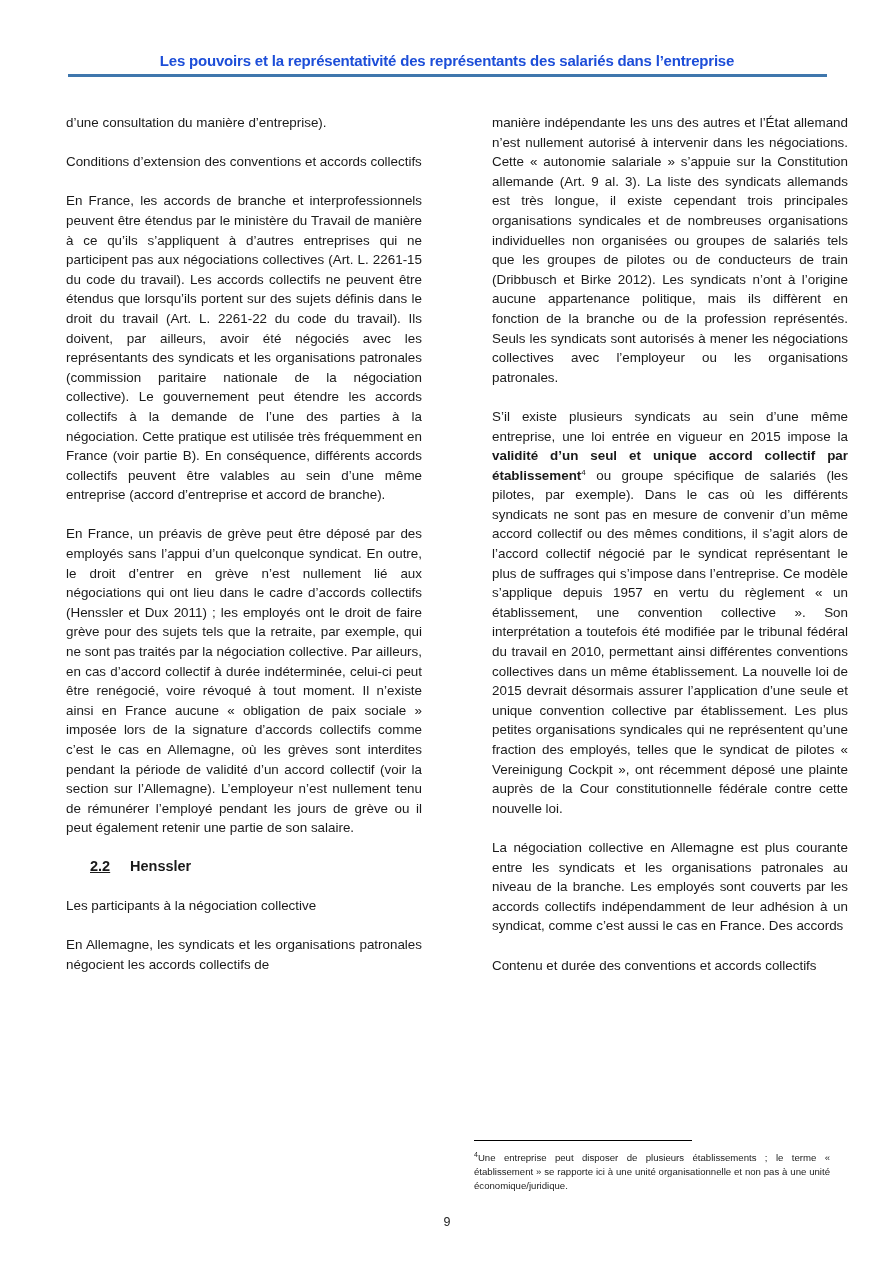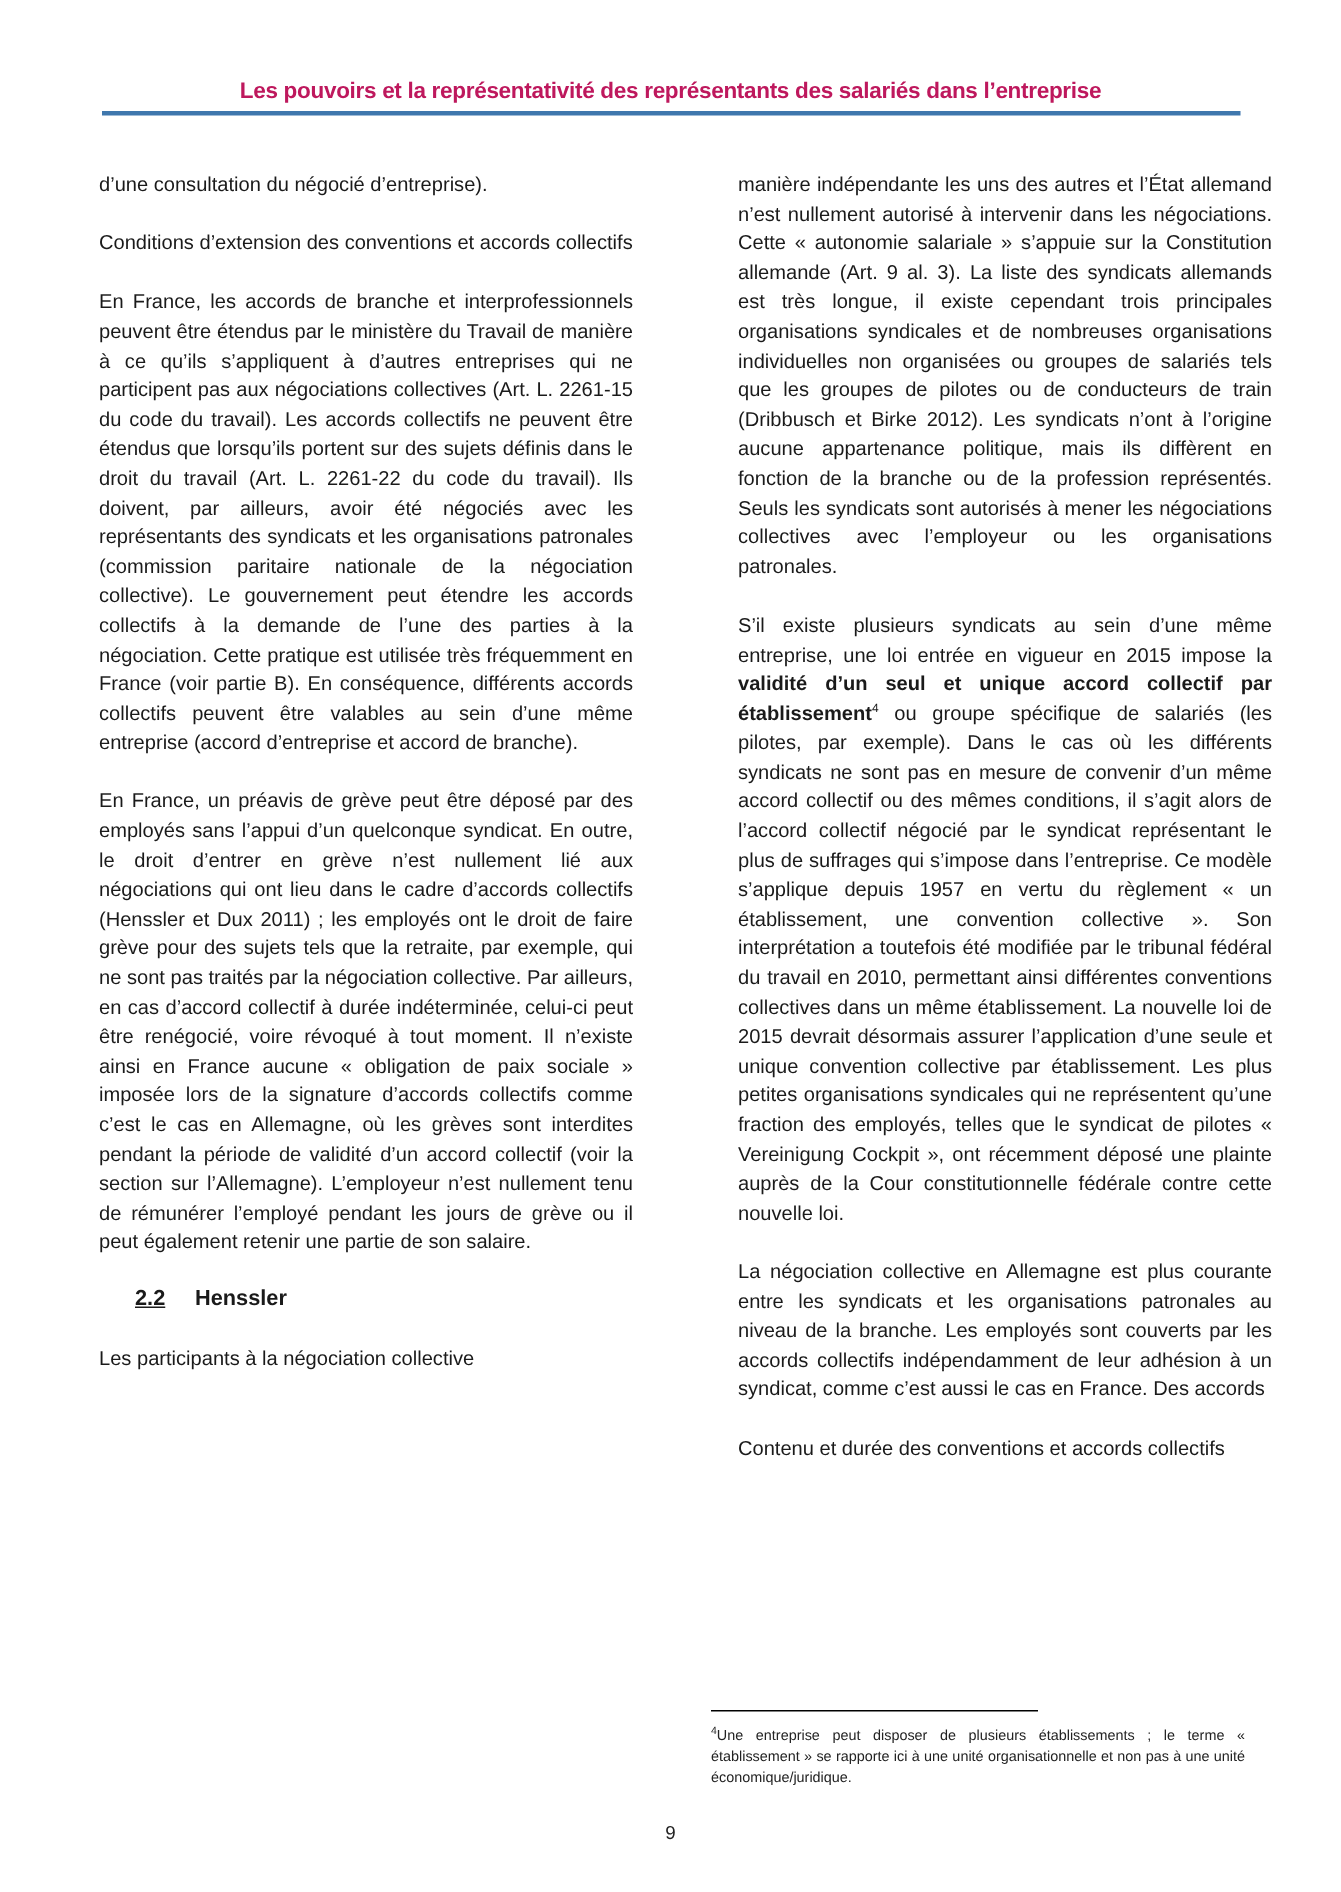--- a/index.html
+++ b/index.html
@@ -6,7 +6,7 @@
   body { width:894px; height:1261px; position:relative; overflow:hidden;
          font-family:"Liberation Sans", "DejaVu Sans", sans-serif; color:#1a1a1a; }
   .header { position:absolute; left:68px; top:52px; width:758px; text-align:center;
-            font-size:15px; font-weight:bold; color:#be185d; letter-spacing:-0.2px; }
+            font-size:15px; font-weight:bold; color:#1d4ed8; letter-spacing:-0.2px; }
   .header-rule { position:absolute; left:68px; top:74px; width:759px; height:3px; background:#3f77ad; }
   .col { position:absolute; top:113px; width:356px; font-size:13.4px; line-height:19.6px; }
   .col.left { left:66px; }

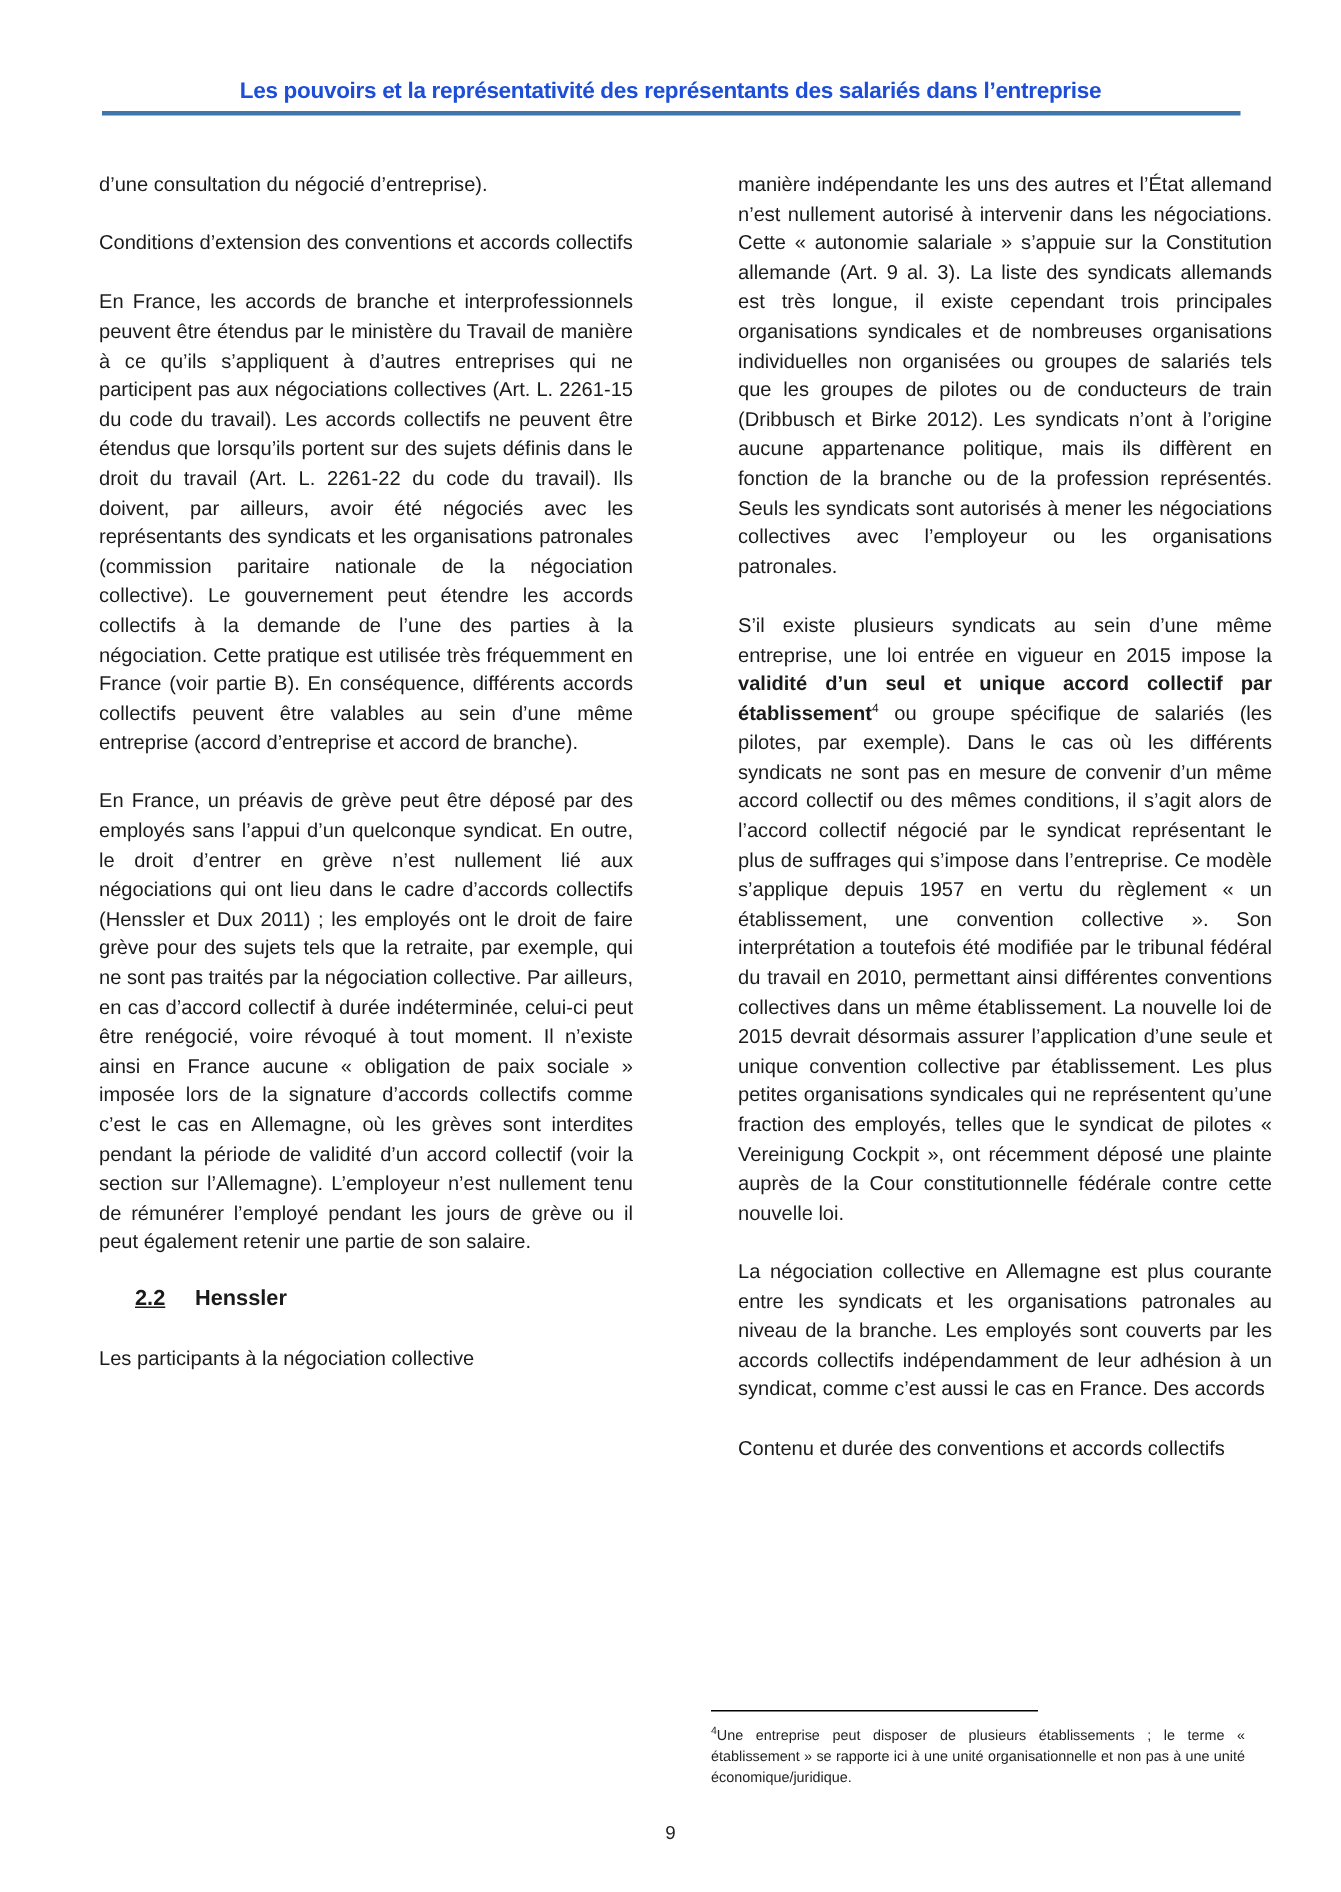--- a/index.html
+++ b/index.html
@@ -31,7 +31,7 @@
 <div class="header-rule"></div>
 
 <div class="col left">
-  <p>d’une consultation du négocié d’entreprise).</p>
+  <p>d’une consultation du manière d’entreprise).</p>
   <p class="gap sub">Conditions d’extension des conventions et accords collectifs</p>
   <p class="gap">En France, les accords de branche et interprofessionnels peuvent être étendus par le ministère du Travail de manière à ce qu’ils s’appliquent à d’autres entreprises qui ne participent pas aux négociations collectives (Art. L. 2261-15 du code du travail). Les accords collectifs ne peuvent être étendus que lorsqu’ils portent sur des sujets définis dans le droit du travail (Art. L. 2261-22 du code du travail). Ils doivent, par ailleurs, avoir été négociés avec les représentants des syndicats et les organisations patronales (commission paritaire nationale de la négociation collective). Le gouvernement peut étendre les accords collectifs à la demande de l’une des parties à la négociation. Cette pratique est utilisée très fréquemment en France (voir partie B). En conséquence, différents accords collectifs peuvent être valables au sein d’une même entreprise (accord d’entreprise et accord de branche).</p>
   <p class="gap">En France, un préavis de grève peut être déposé par des employés sans l’appui d’un quelconque syndicat. En outre, le droit d’entrer en grève n’est nullement lié aux négociations qui ont lieu dans le cadre d’accords collectifs (Henssler et Dux 2011) ; les employés ont le droit de faire grève pour des sujets tels que la retraite, par exemple, qui ne sont pas traités par la négociation collective. Par ailleurs, en cas d’accord collectif à durée indéterminée, celui-ci peut être renégocié, voire révoqué à tout moment. Il n’existe ainsi en France aucune « obligation de paix sociale » imposée lors de la signature d’accords collectifs comme c’est le cas en Allemagne, où les grèves sont interdites pendant la période de validité d’un accord collectif (voir la section sur l’Allemagne). L’employeur n’est nullement tenu de rémunérer l’employé pendant les jours de grève ou il peut également retenir une partie de son salaire.</p>

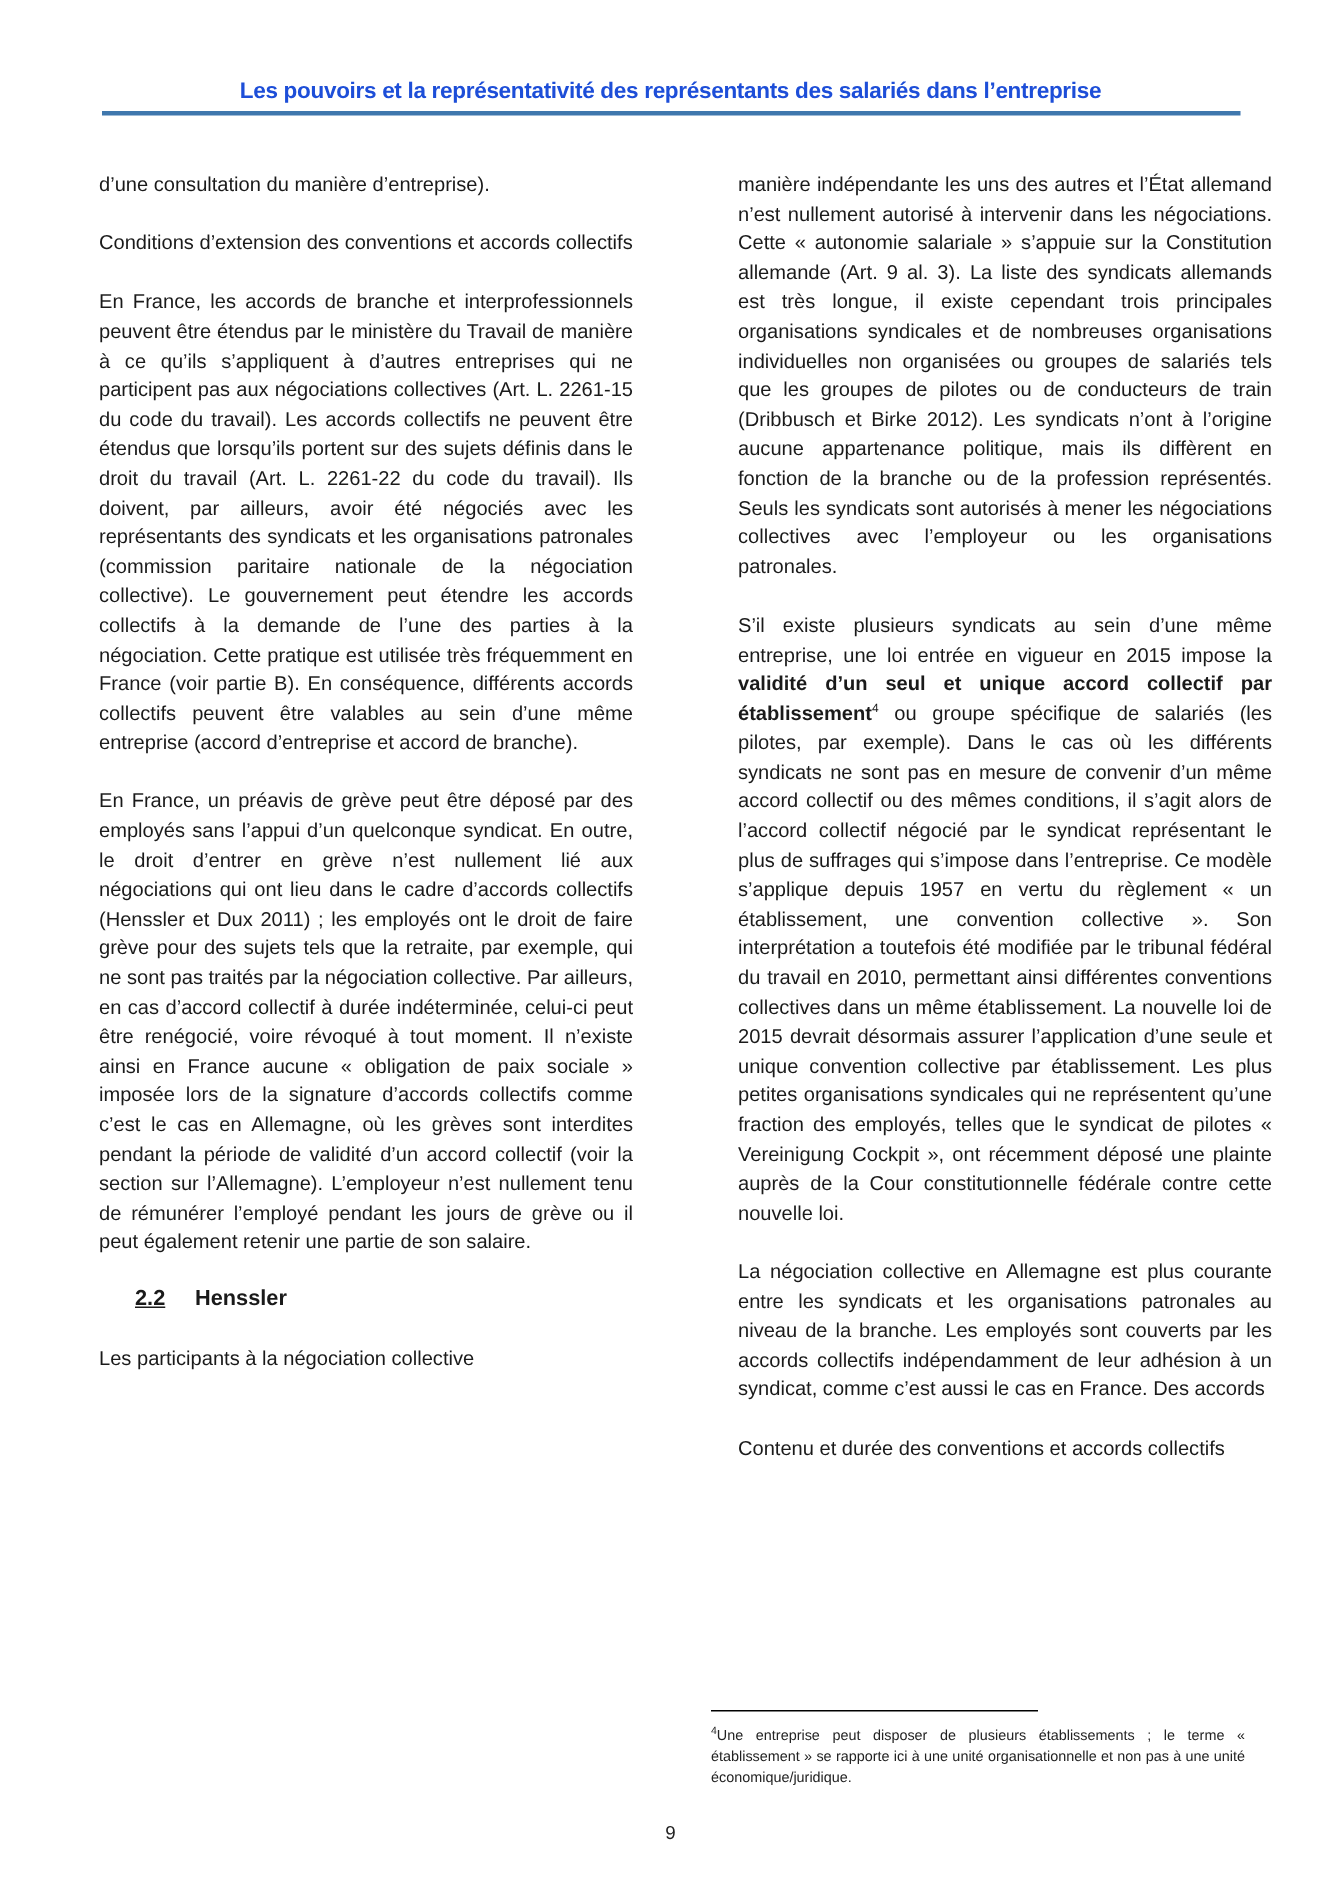--- a/index.html
+++ b/index.html
@@ -39,6 +39,7 @@
     <span class="num">2.2</span><span>Henssler</span>
   </p>
   <p class="gap sub">Les participants à la négociation collective</p>
+  <p class="gap">En Allemagne, les syndicats et les organisations patronales négocient les accords collectifs de</p>
 </div>
 
 <div class="col right">

